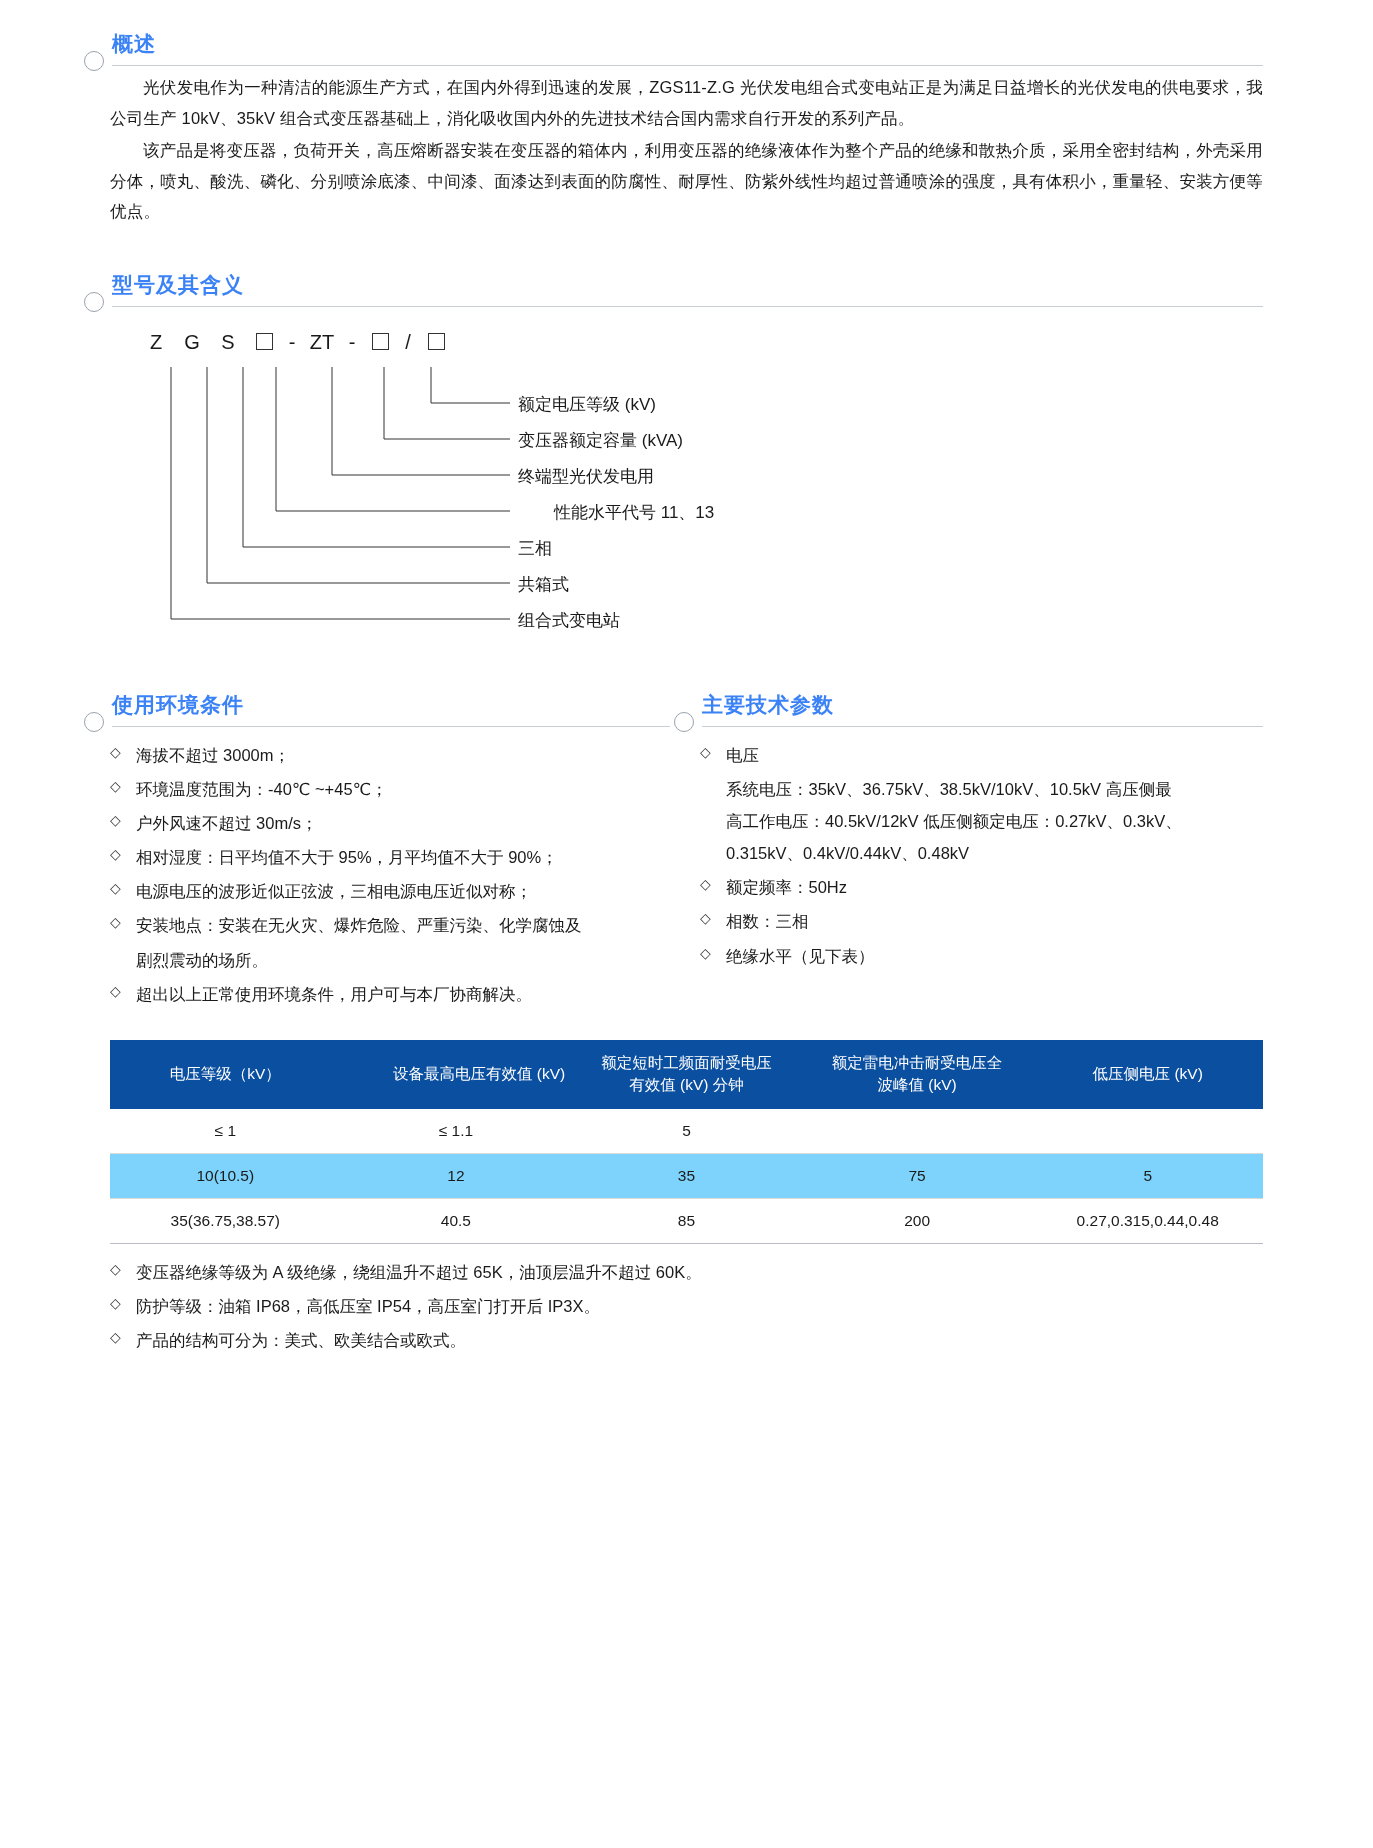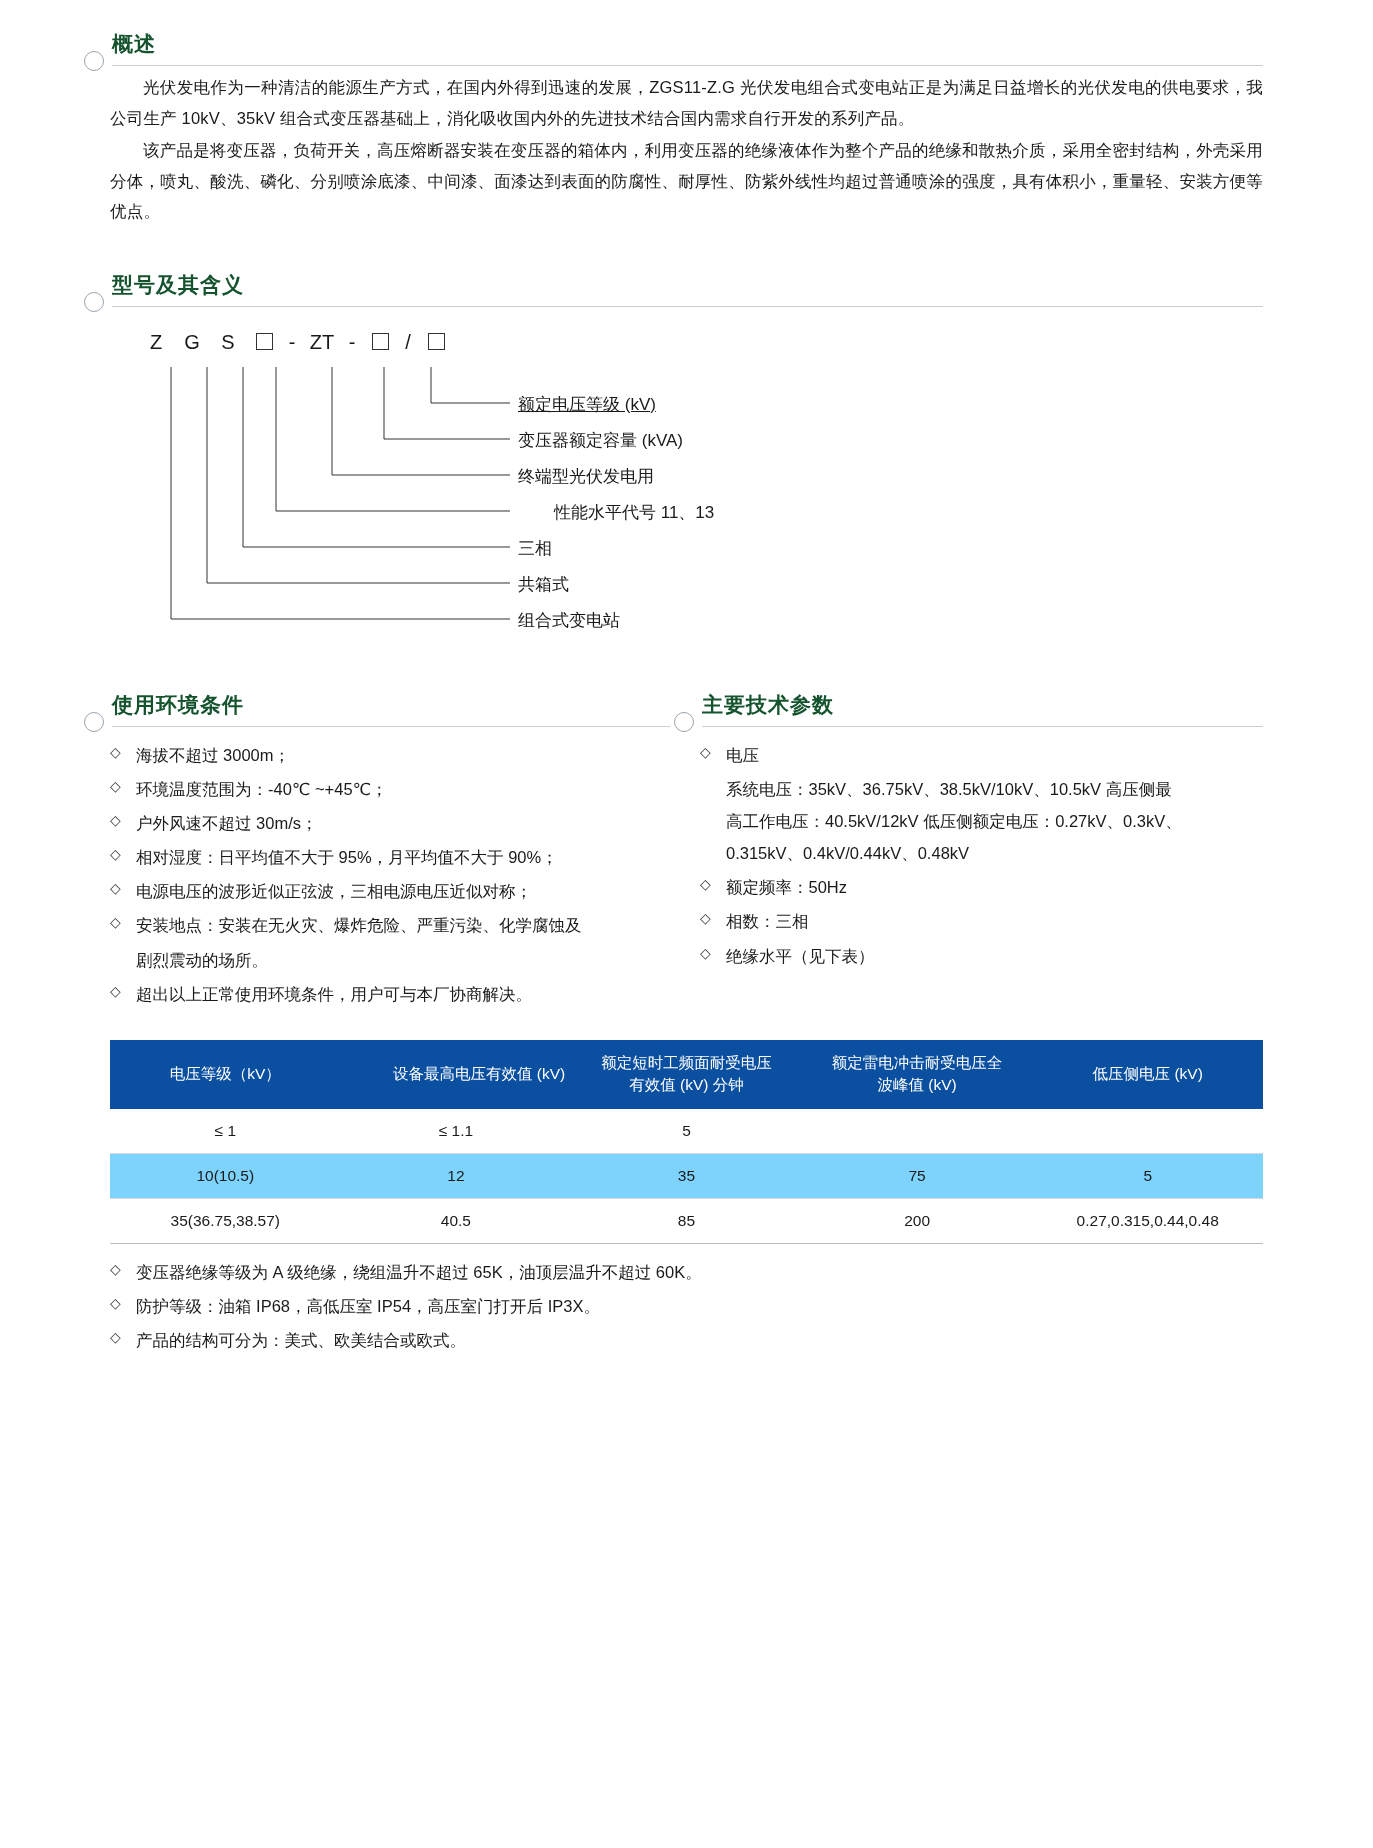--- a/index.html
+++ b/index.html
@@ -42,7 +42,7 @@
     flex: 1 1 auto;
   }
   .sec-title {
-    color: #14532d;
+    color: #3b82f6;
     font-size: 21px;
     font-weight: bold;
     letter-spacing: 1px;

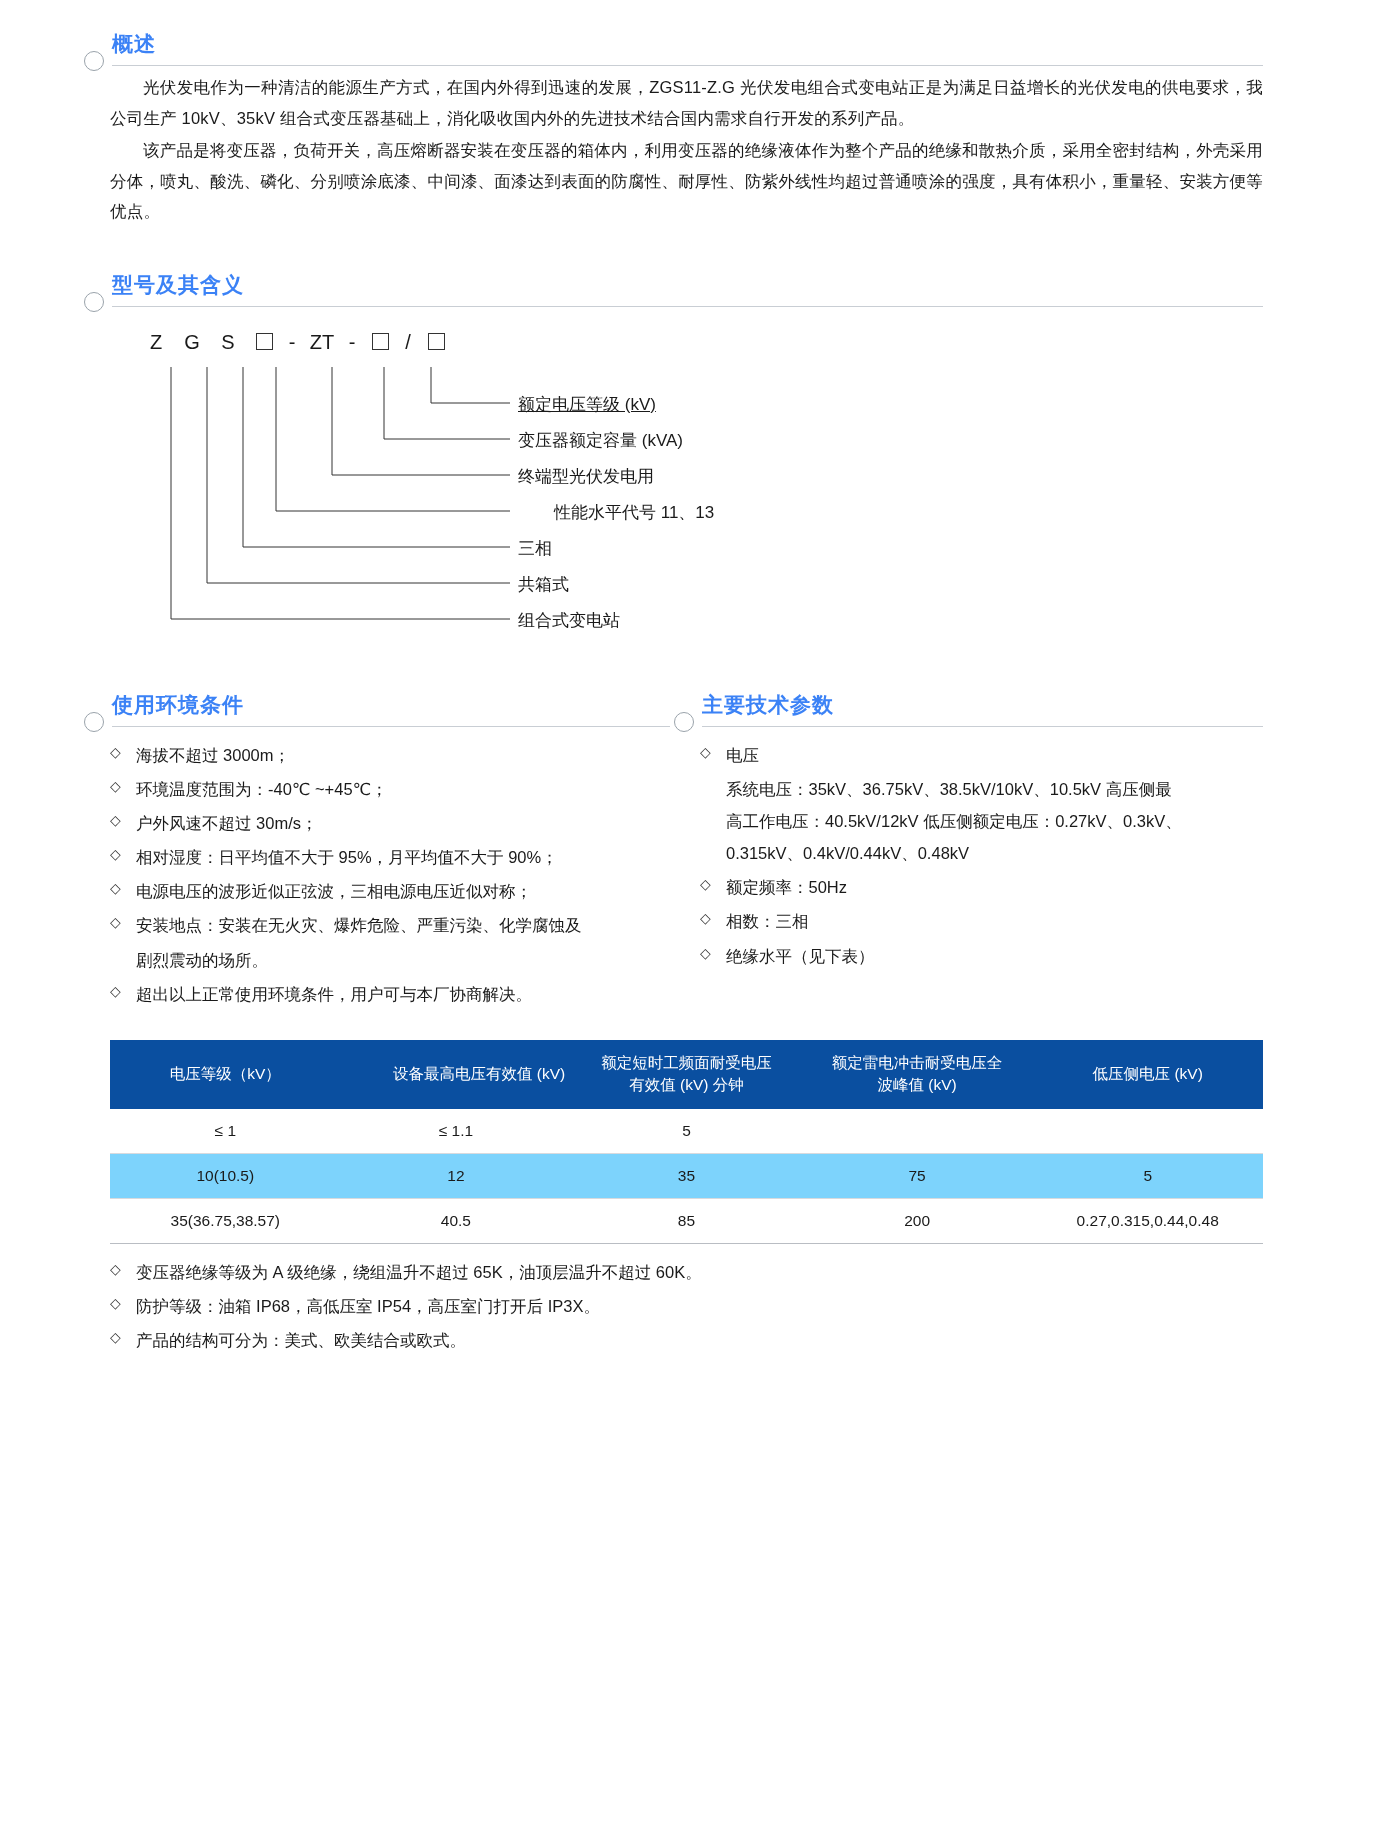--- a/index.html
+++ b/index.html
@@ -203,7 +203,7 @@
     </svg>
 
     <div class="model-labels">
-      <div style="left:408px; top:62px;text-decoration:underline;">额定电压等级 (kV)</div>
+      <div style="left:408px; top:62px;">额定电压等级 (kV)</div>
       <div style="left:408px; top:98px;">变压器额定容量 (kVA)</div>
       <div style="left:408px; top:134px;">终端型光伏发电用</div>
       <div style="left:408px; top:170px;margin-left:36px;">性能水平代号 11、13</div>

